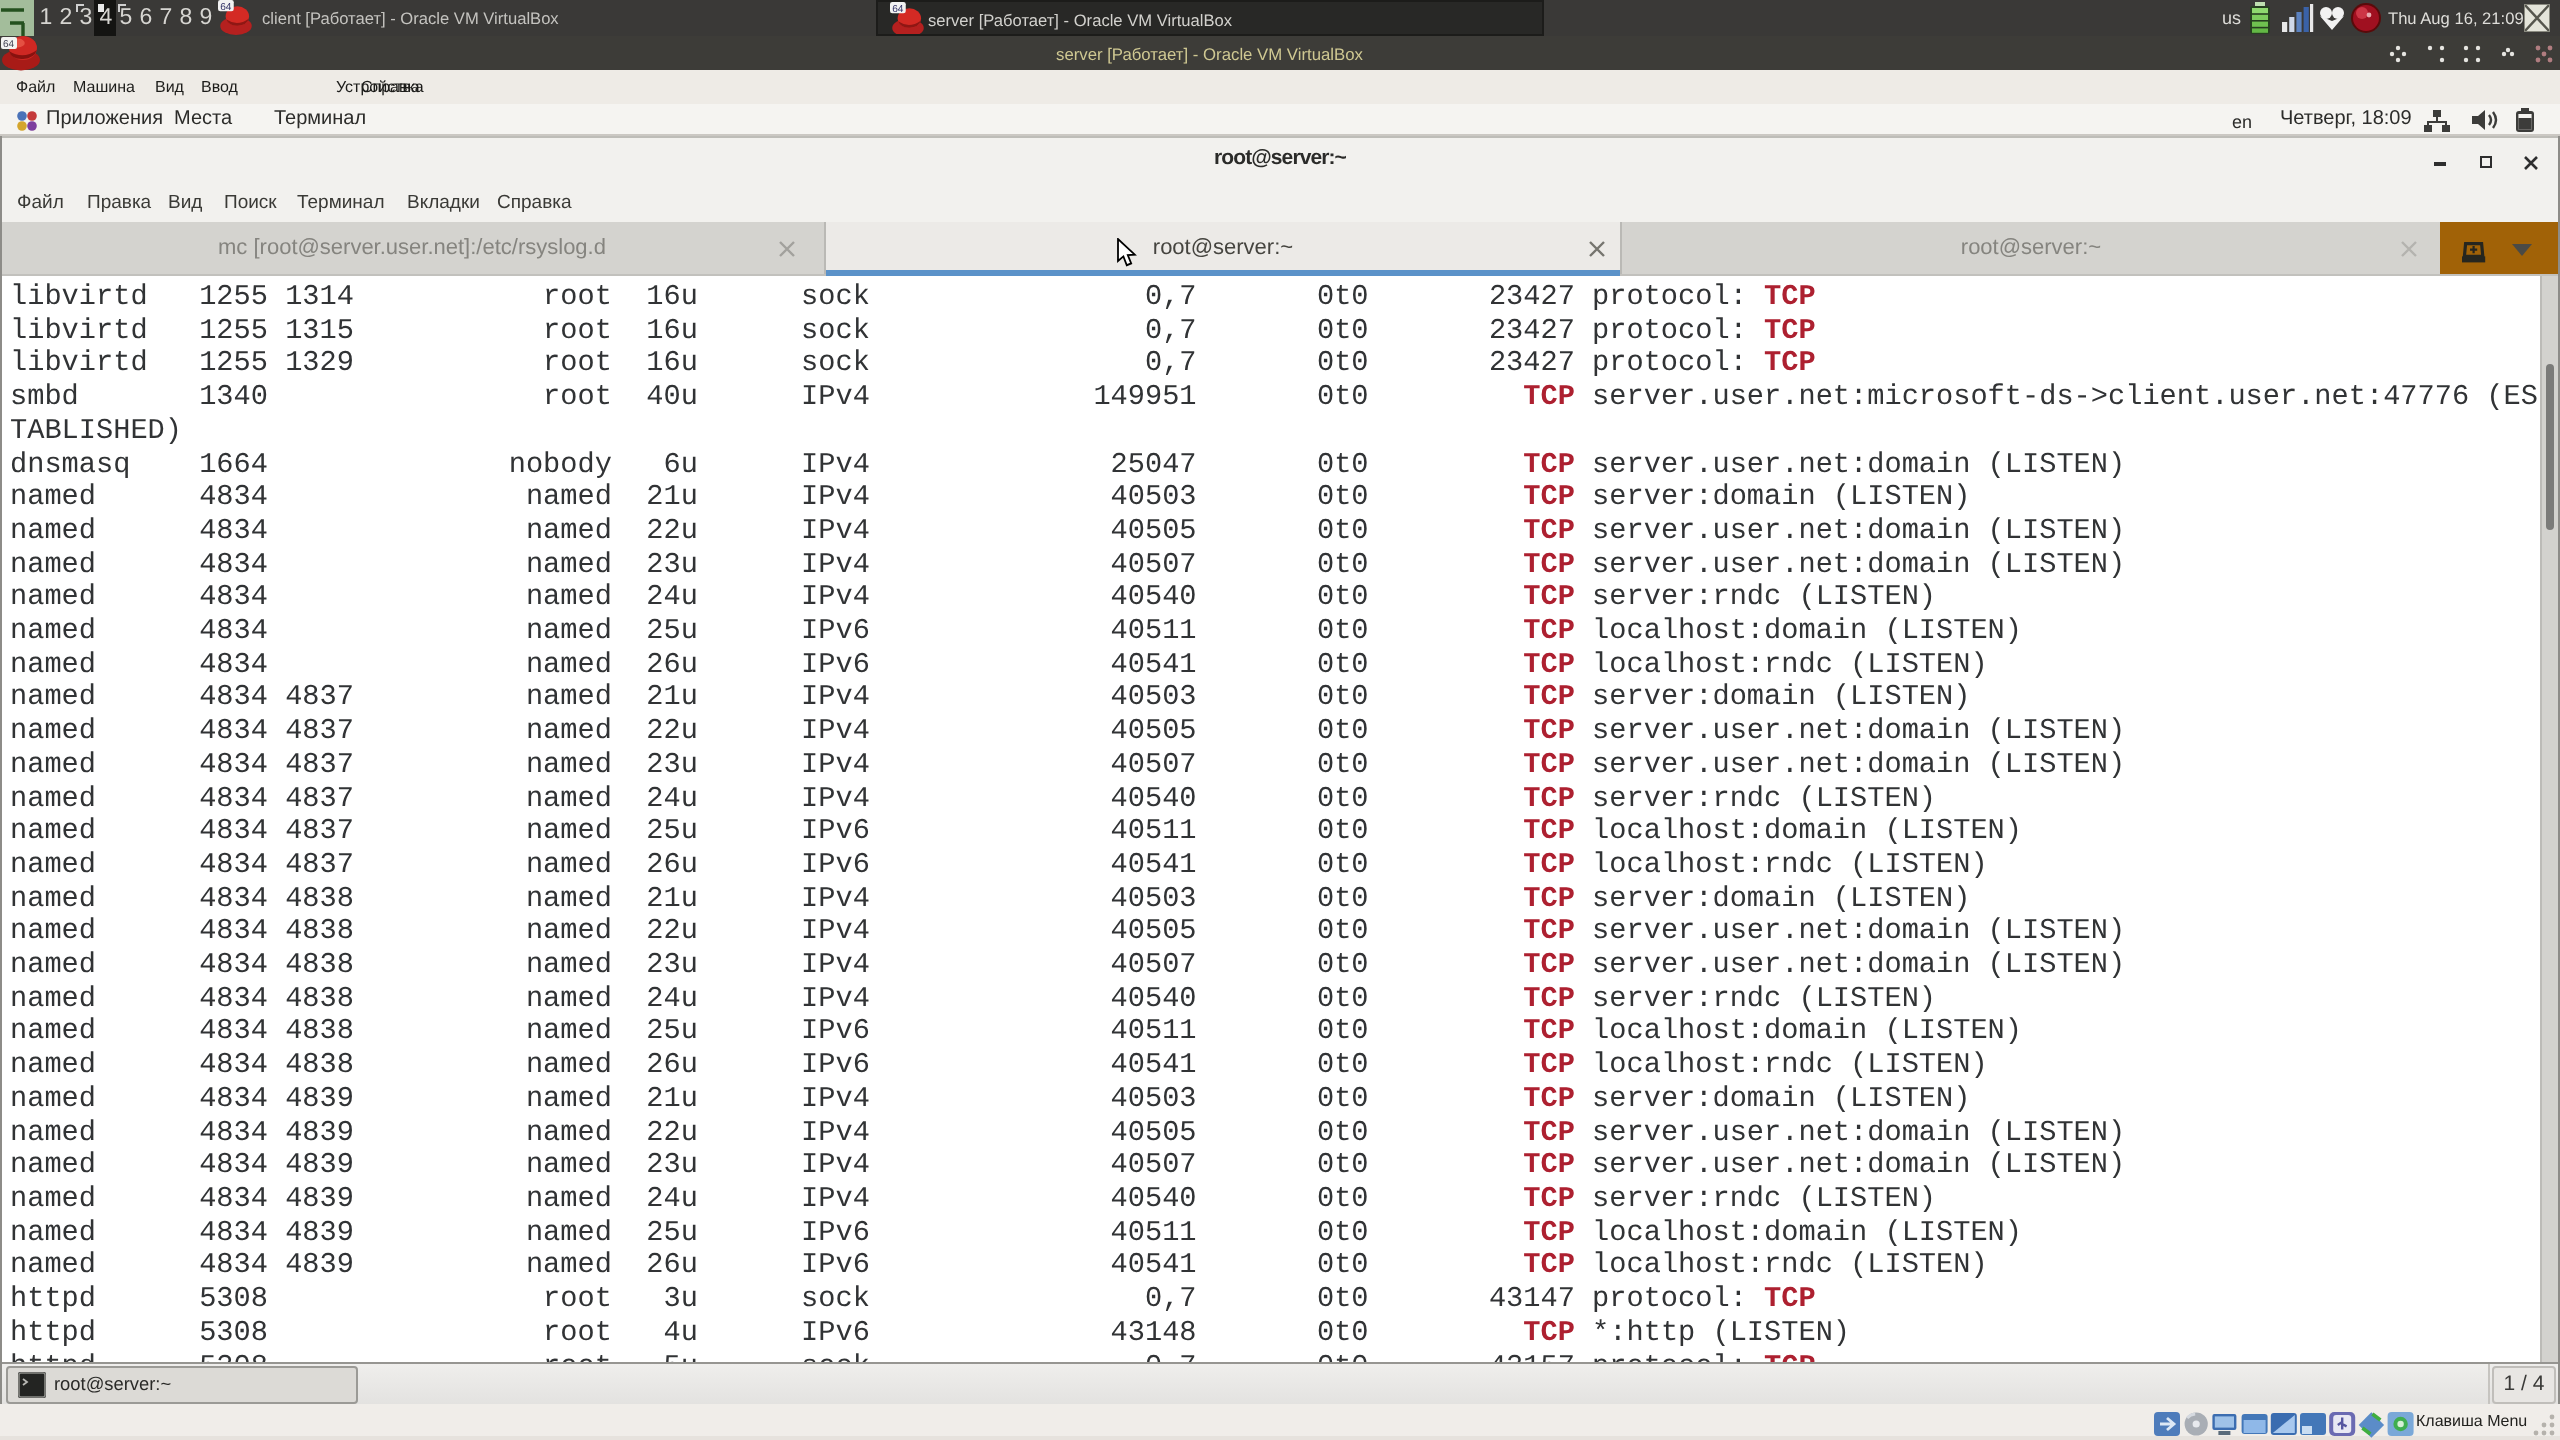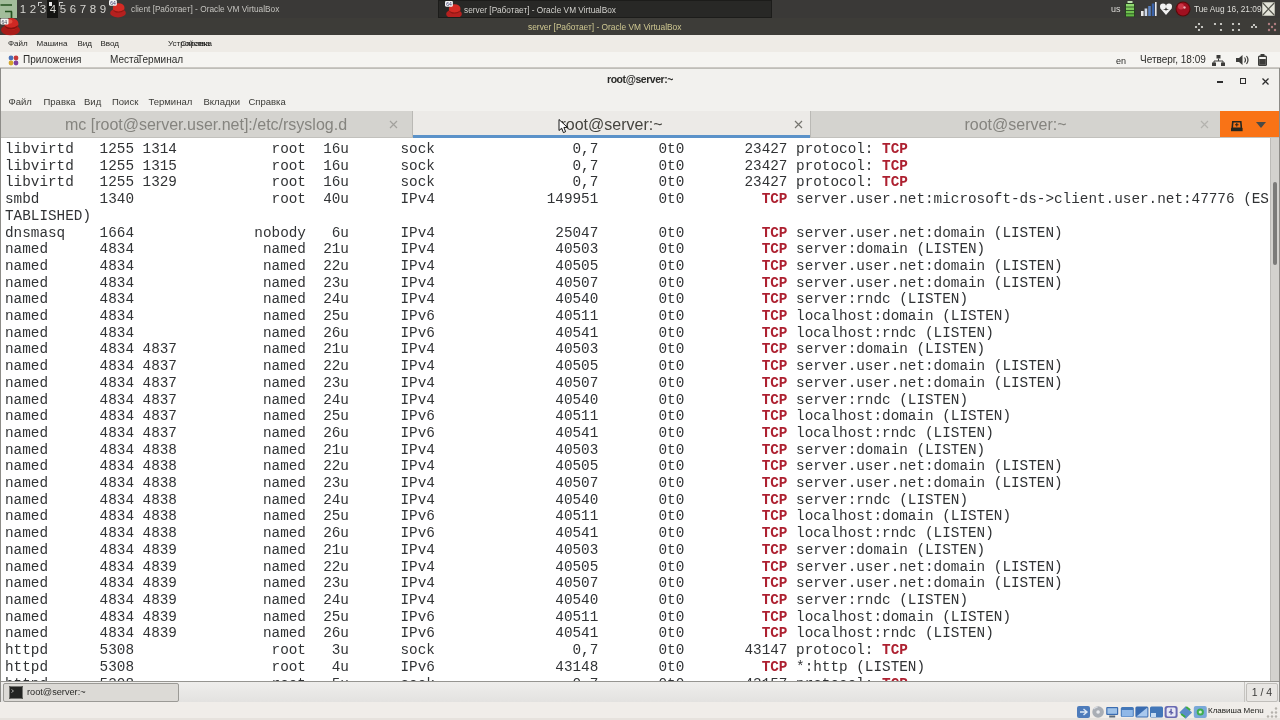--- a/index.html
+++ b/index.html
@@ -112,7 +112,7 @@
     <circle cx="6" cy="5.5" r="3" fill="#cc3545"></circle>
     <circle cx="9.5" cy="6.5" r="1.2" fill="#e8aab0"></circle>
   </svg>
-  <span class="abs" style="left:1194px;top:0;line-height:18px;font-size:8.3px;color:#dfdeda;">Tue Aug 16, 21:09</span>
+  <span class="abs" style="left:1194px;top:0;line-height:18px;font-size:8.3px;color:#dfdeda;">Thu Aug 16, 21:09</span>
   <svg class="abs" style="left:1262px;top:2px" width="13" height="14">
     <rect x="0" y="0" width="13" height="14" fill="#e4e4da"></rect>
     <path d="M0 0 L13 14 M13 0 L0 14" stroke="#55554d" stroke-width="1.2"></path>

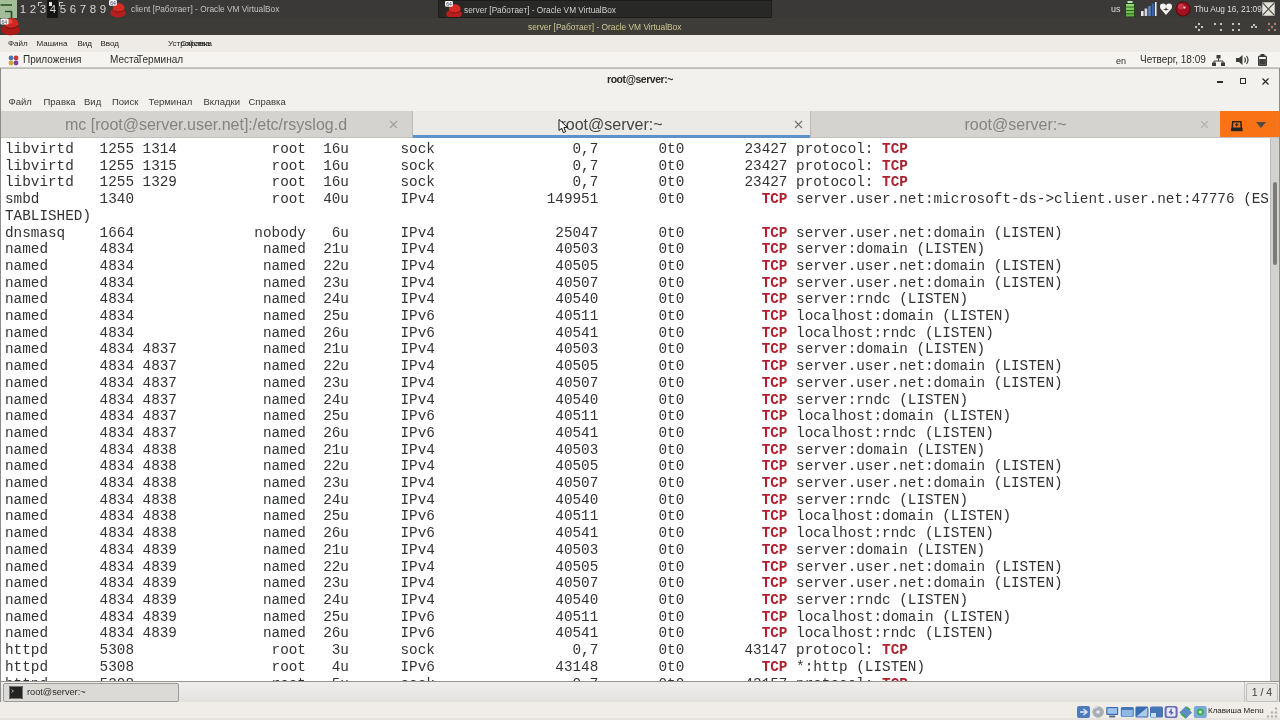--- a/index.html
+++ b/index.html
@@ -182,7 +182,7 @@
     <circle cx="8" cy="8" r="2.4" fill="#7d3f9e"></circle>
   </svg>
   <span style="left:23px;">Приложения</span>
-  <span style="left:110px;">Места</span>
+  <span style="left:87px;">Места</span>
   <span style="left:137px;">Терминал</span>
   <span style="left:1116px;font-size:9px;top:3px;">en</span>
   <span style="left:1140px;">Четверг, 18:09</span>

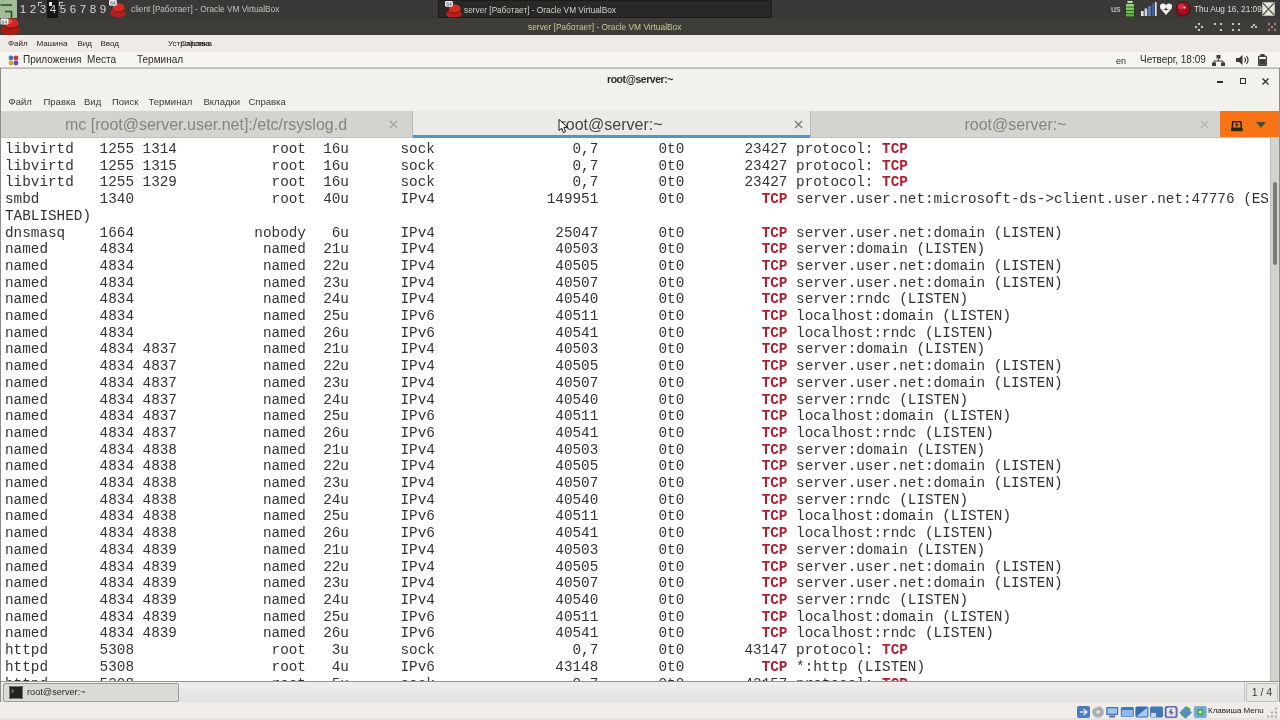--- a/index.html
+++ b/index.html
@@ -24,7 +24,7 @@
   #tmenu{left:0;top:90px;width:1280px;height:21px;background:#f2f1ee;color:#3a3a36;font-size:9.5px;}
   #tmenu span{position:absolute;top:6px;line-height:11px;}
   
-  #tabbar{left:0;top:111px;width:1280px;height:27px;background:#f97316;font-size:16px;}
+  #tabbar{left:0;top:111px;width:1280px;height:27px;background:#a16207;font-size:11px;}
   .tab{position:absolute;top:0;height:27px;}
   .tablbl{position:absolute;top:7px;width:100%;text-align:center;line-height:13px;}
   

